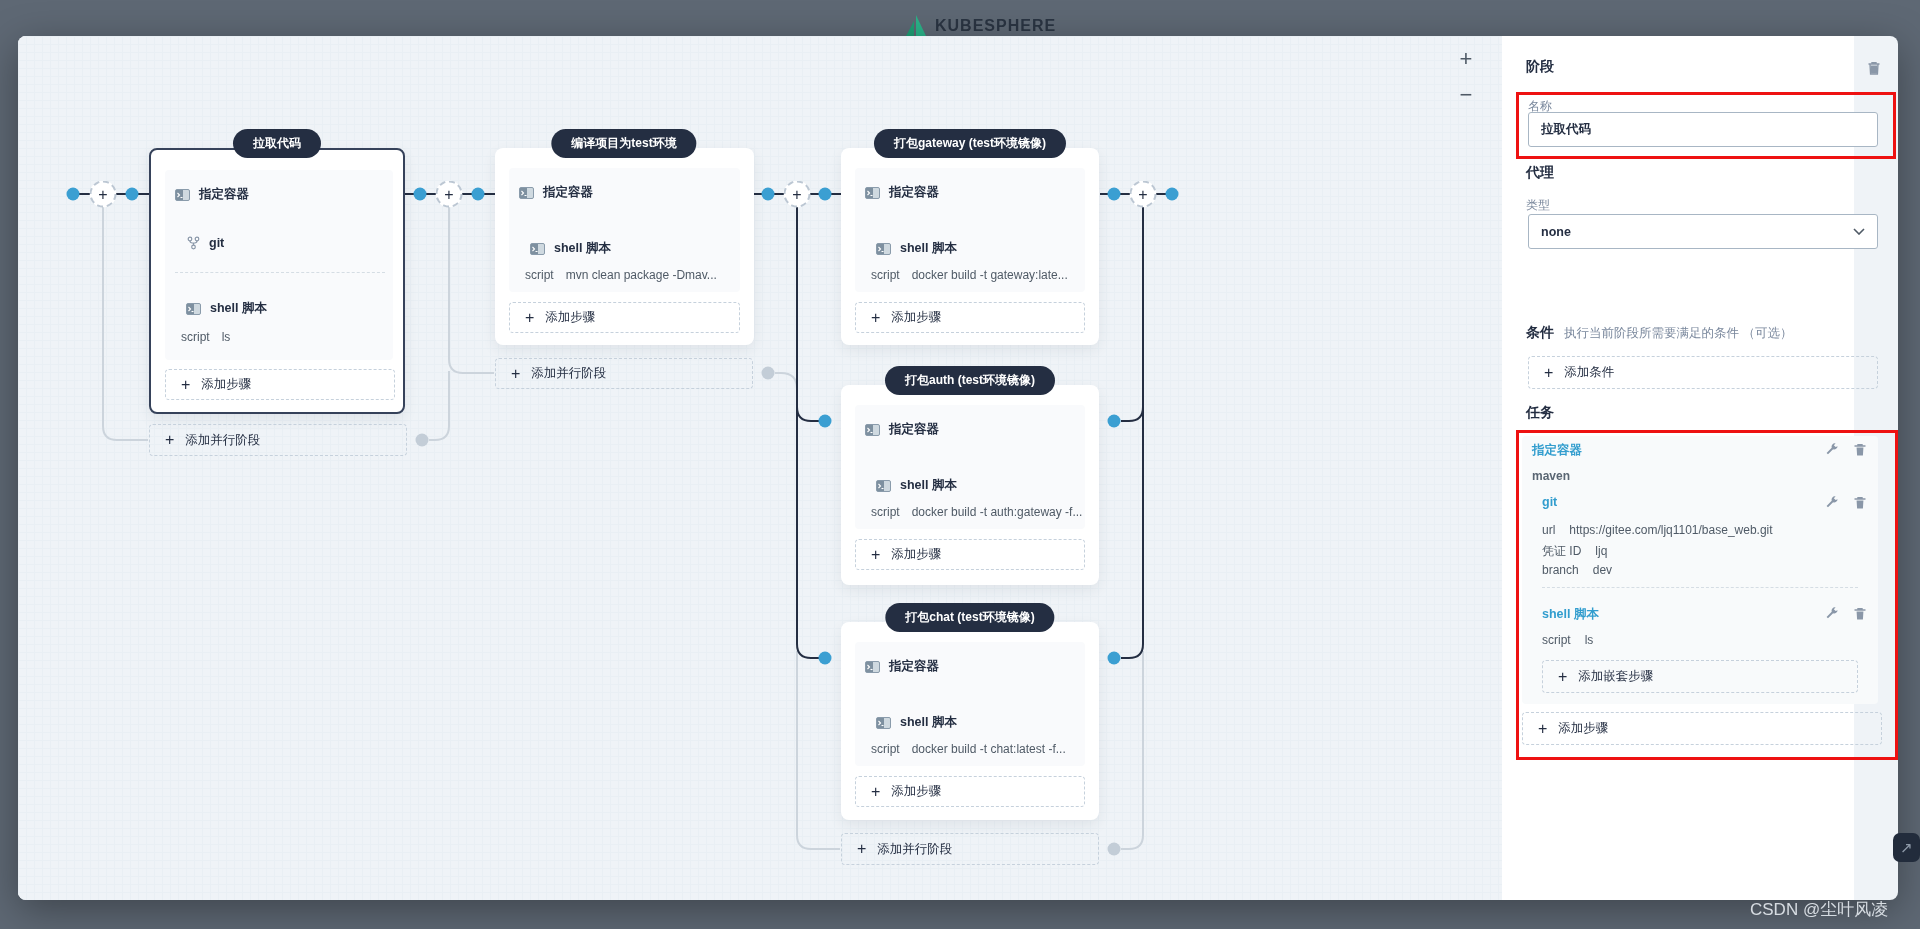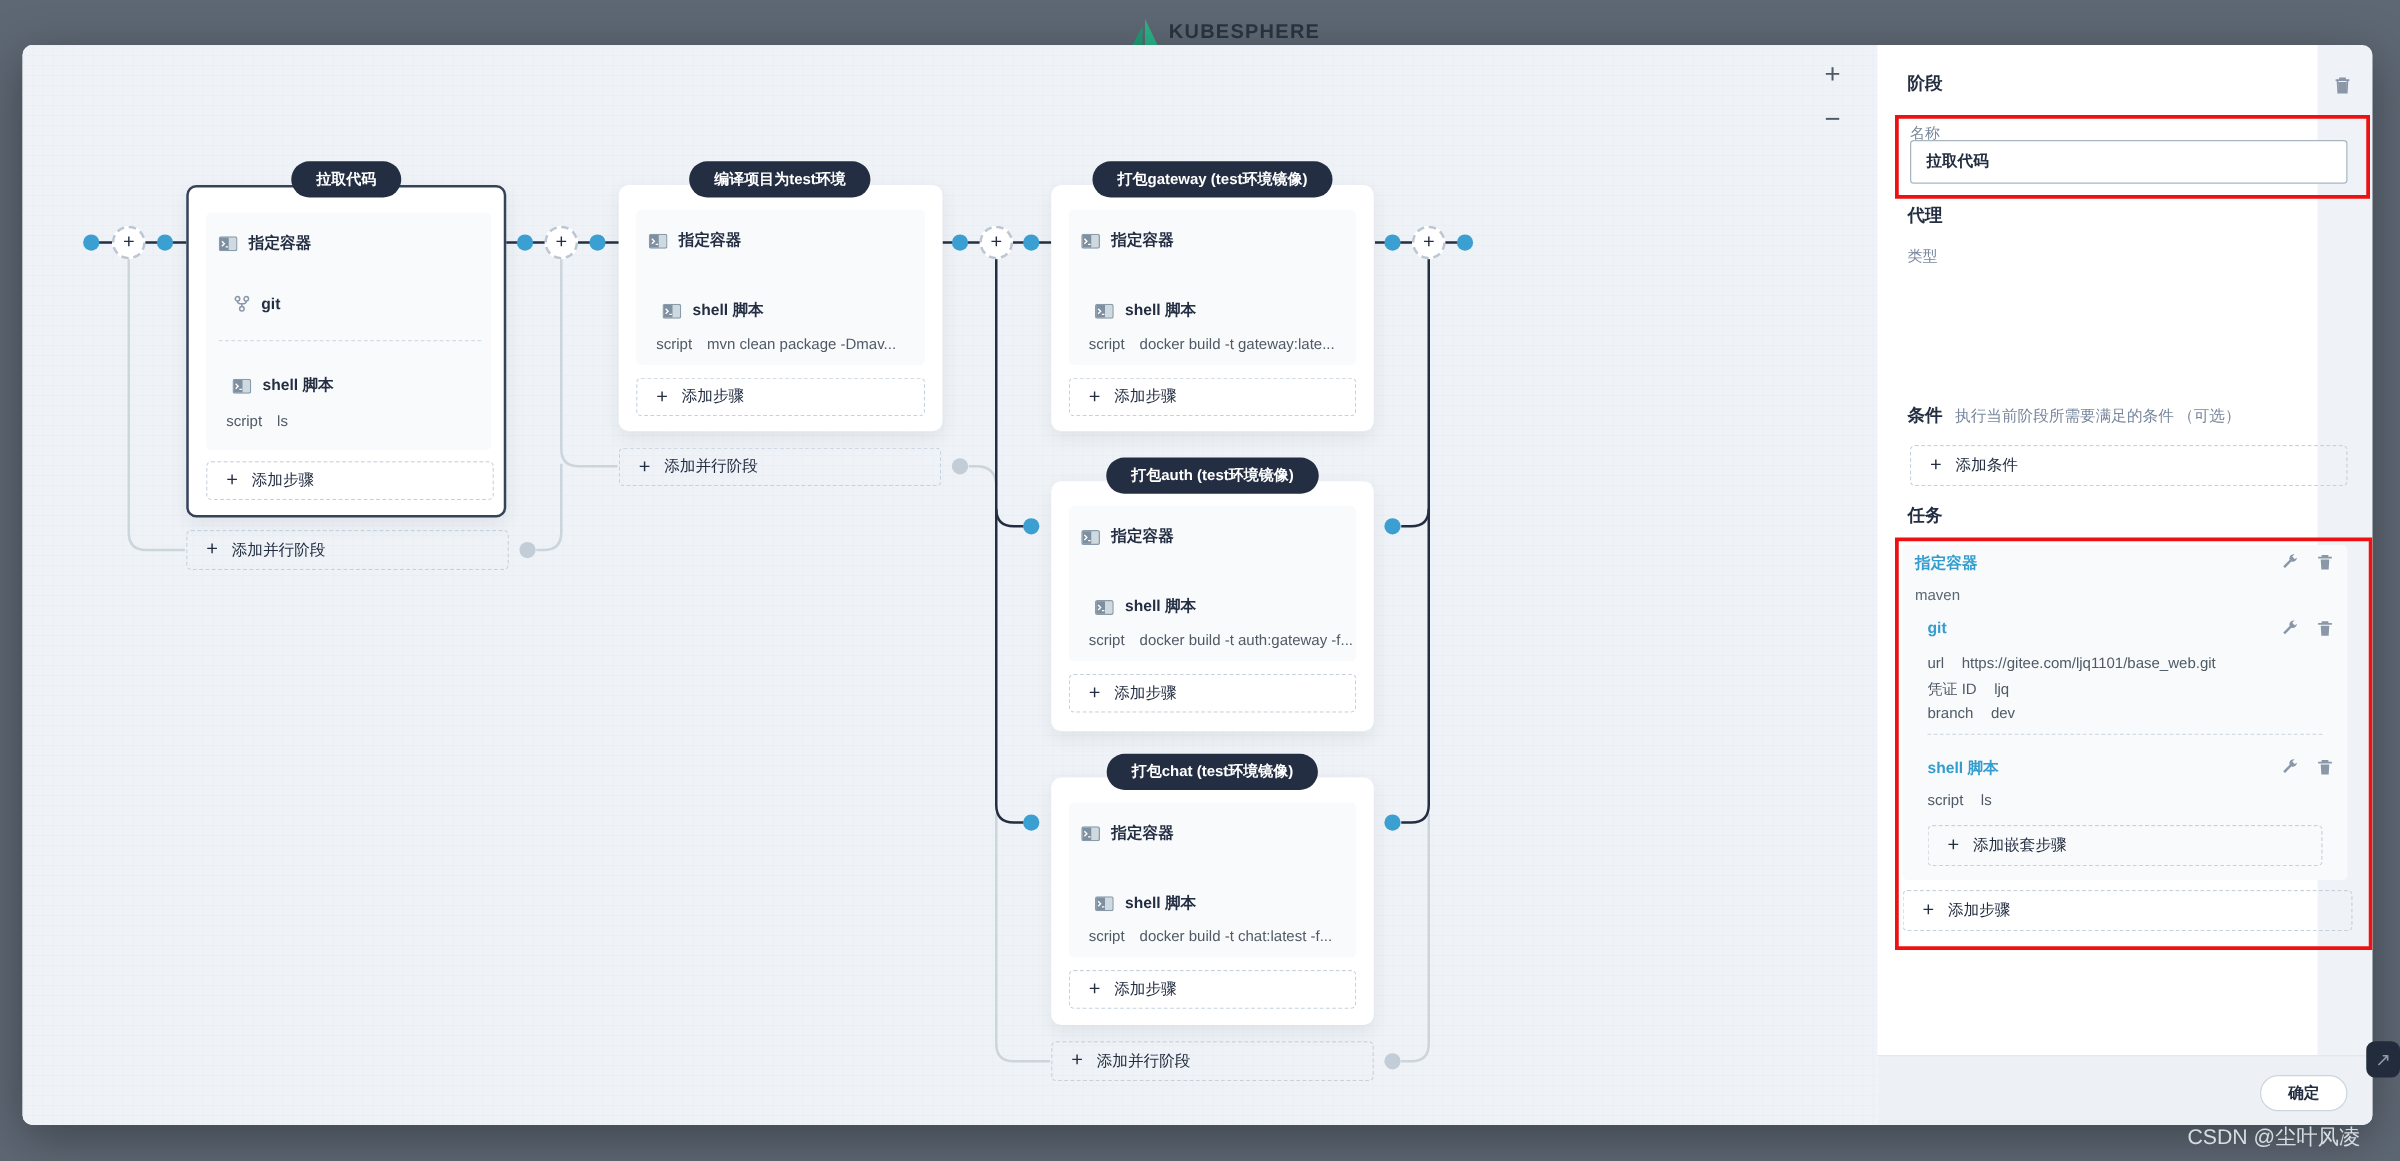--- a/index.html
+++ b/index.html
@@ -320,6 +320,12 @@
 
     <div class="p-h2" style="left:24px;top:128px">代理</div>
     <div class="p-label" style="left:24px;top:161px">类型</div>
+    <div class="p-select" style="left:26px;top:178px;width:350px">
+      <span>none</span>
+      <svg width="12" height="7" viewBox="0 0 12 7">
+          <path d="M1 1l5 5 5-5" fill="none" stroke="#4f5a66" stroke-width="1.6"></path>
+        </svg>
+    </div>
 
     <div class="p-h2" style="left:24px;top:288px;white-space:nowrap">
       <span>条件</span><span class="p-hint">执行当前阶段所需要满足的条件 （可选）</span>

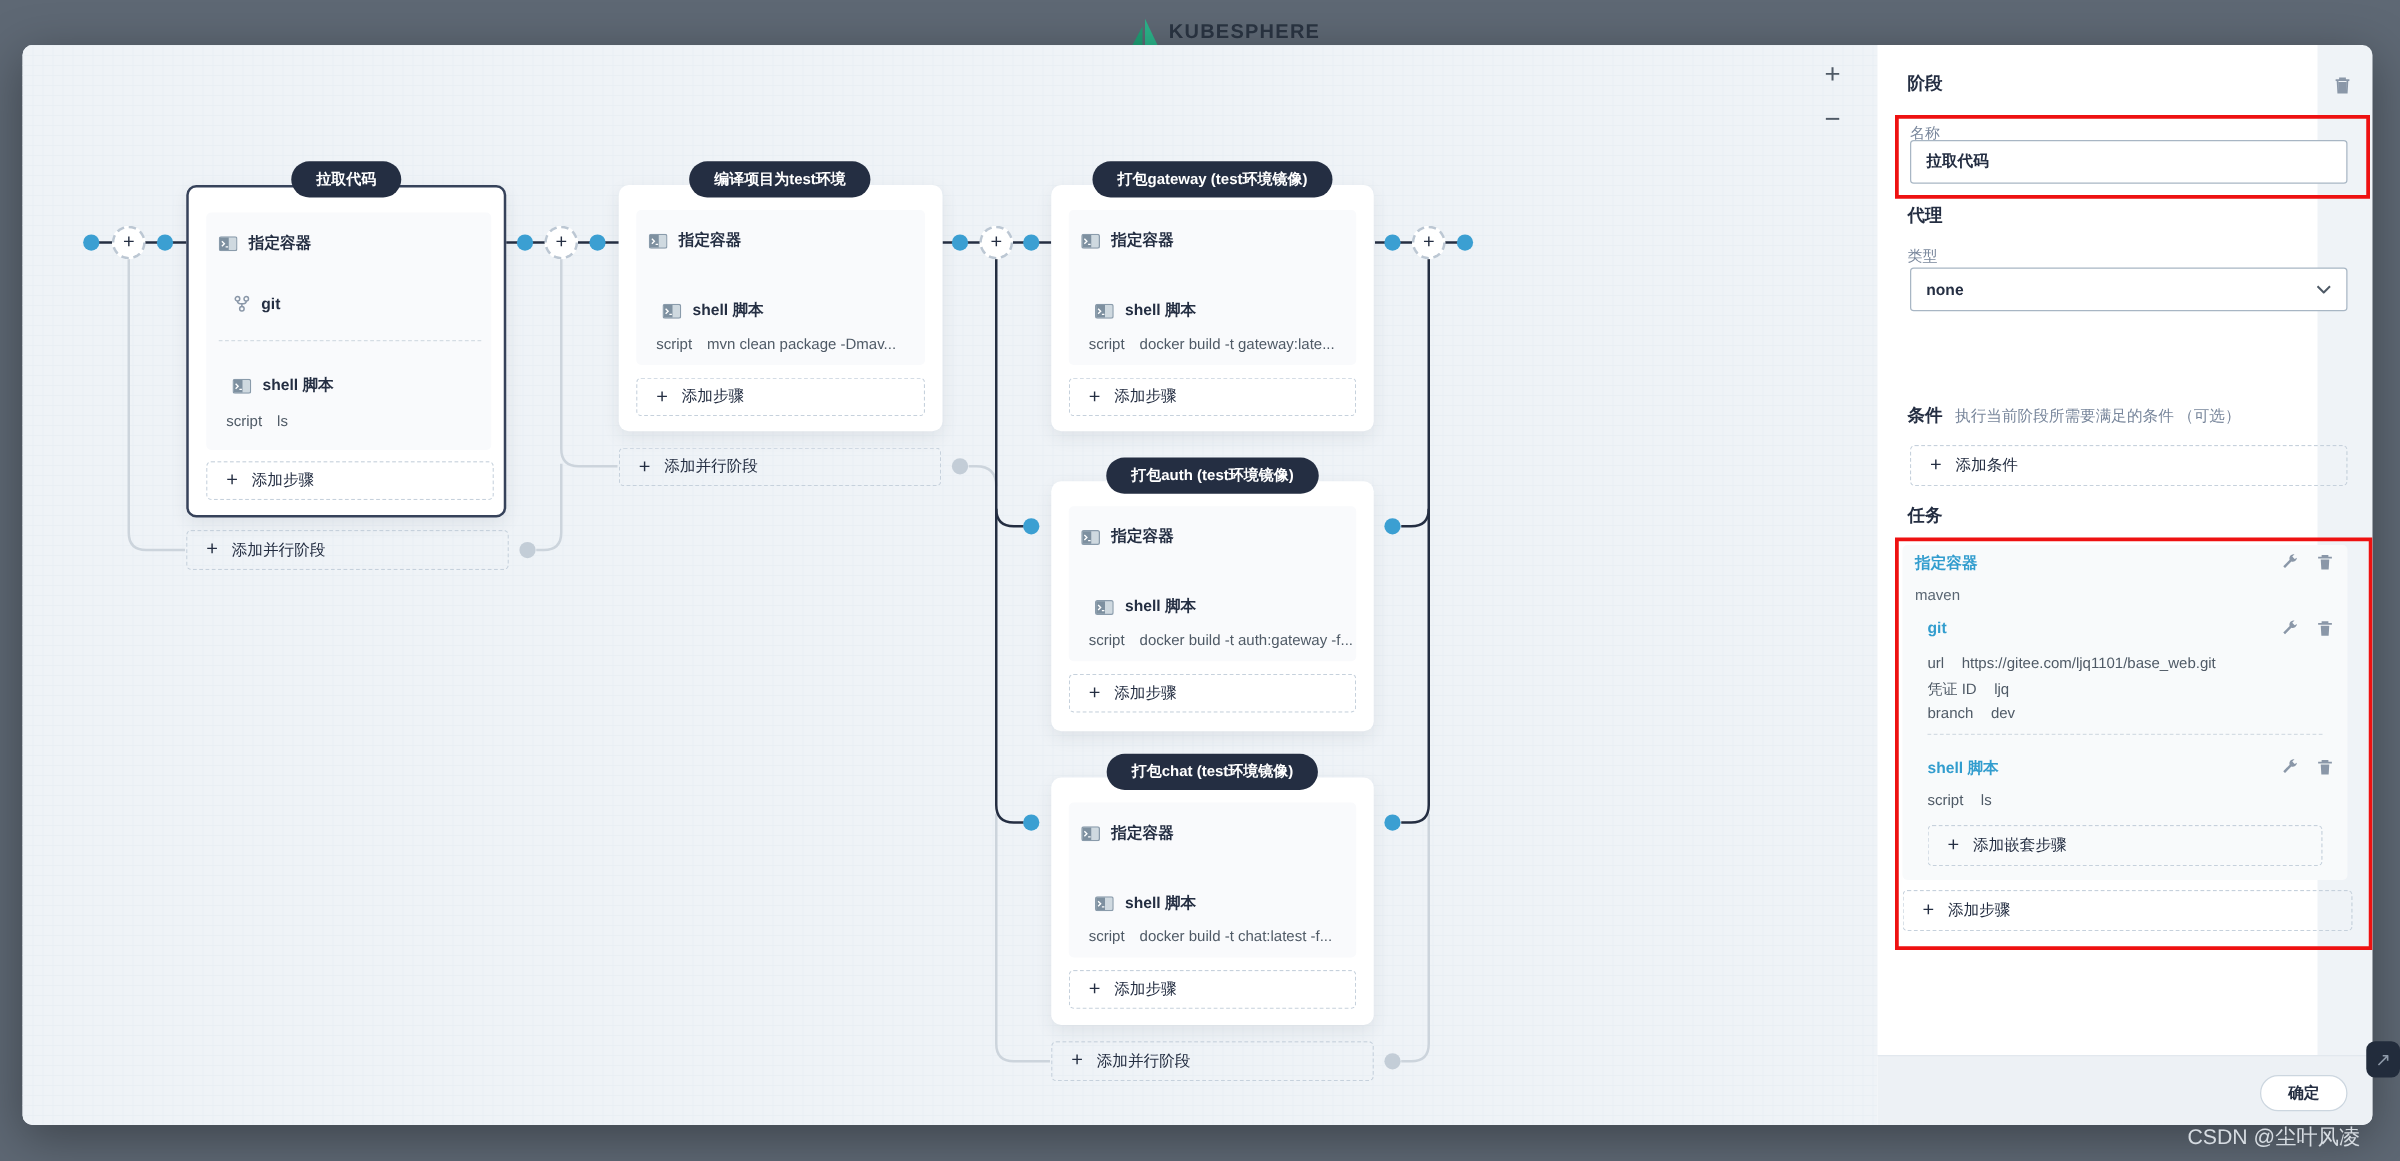--- a/index.html
+++ b/index.html
@@ -54,7 +54,7 @@
   .p-hint { font-weight:normal; font-size:12.5px; color:#79879c; margin-left:10px; }
   .task-container { position:absolute; background:#f8fafb; border-radius:4px; }
   .t-link { position:absolute; font-size:12.5px; font-weight:bold; color:#329dce; cursor:pointer; }
-  .t-text { position:absolute; font-size:12px; color:#5a6673; }
+  .t-text { position:absolute; font-size:12px; color:#5a6673;font-weight:bold; }
   .t-kv { position:absolute; font-size:12px; color:#4f5a66; white-space:nowrap; }
   .t-kv .k { margin-right:14px; }
   .row-icon { position:absolute; width:16px; height:16px; cursor:pointer; z-index:4; }

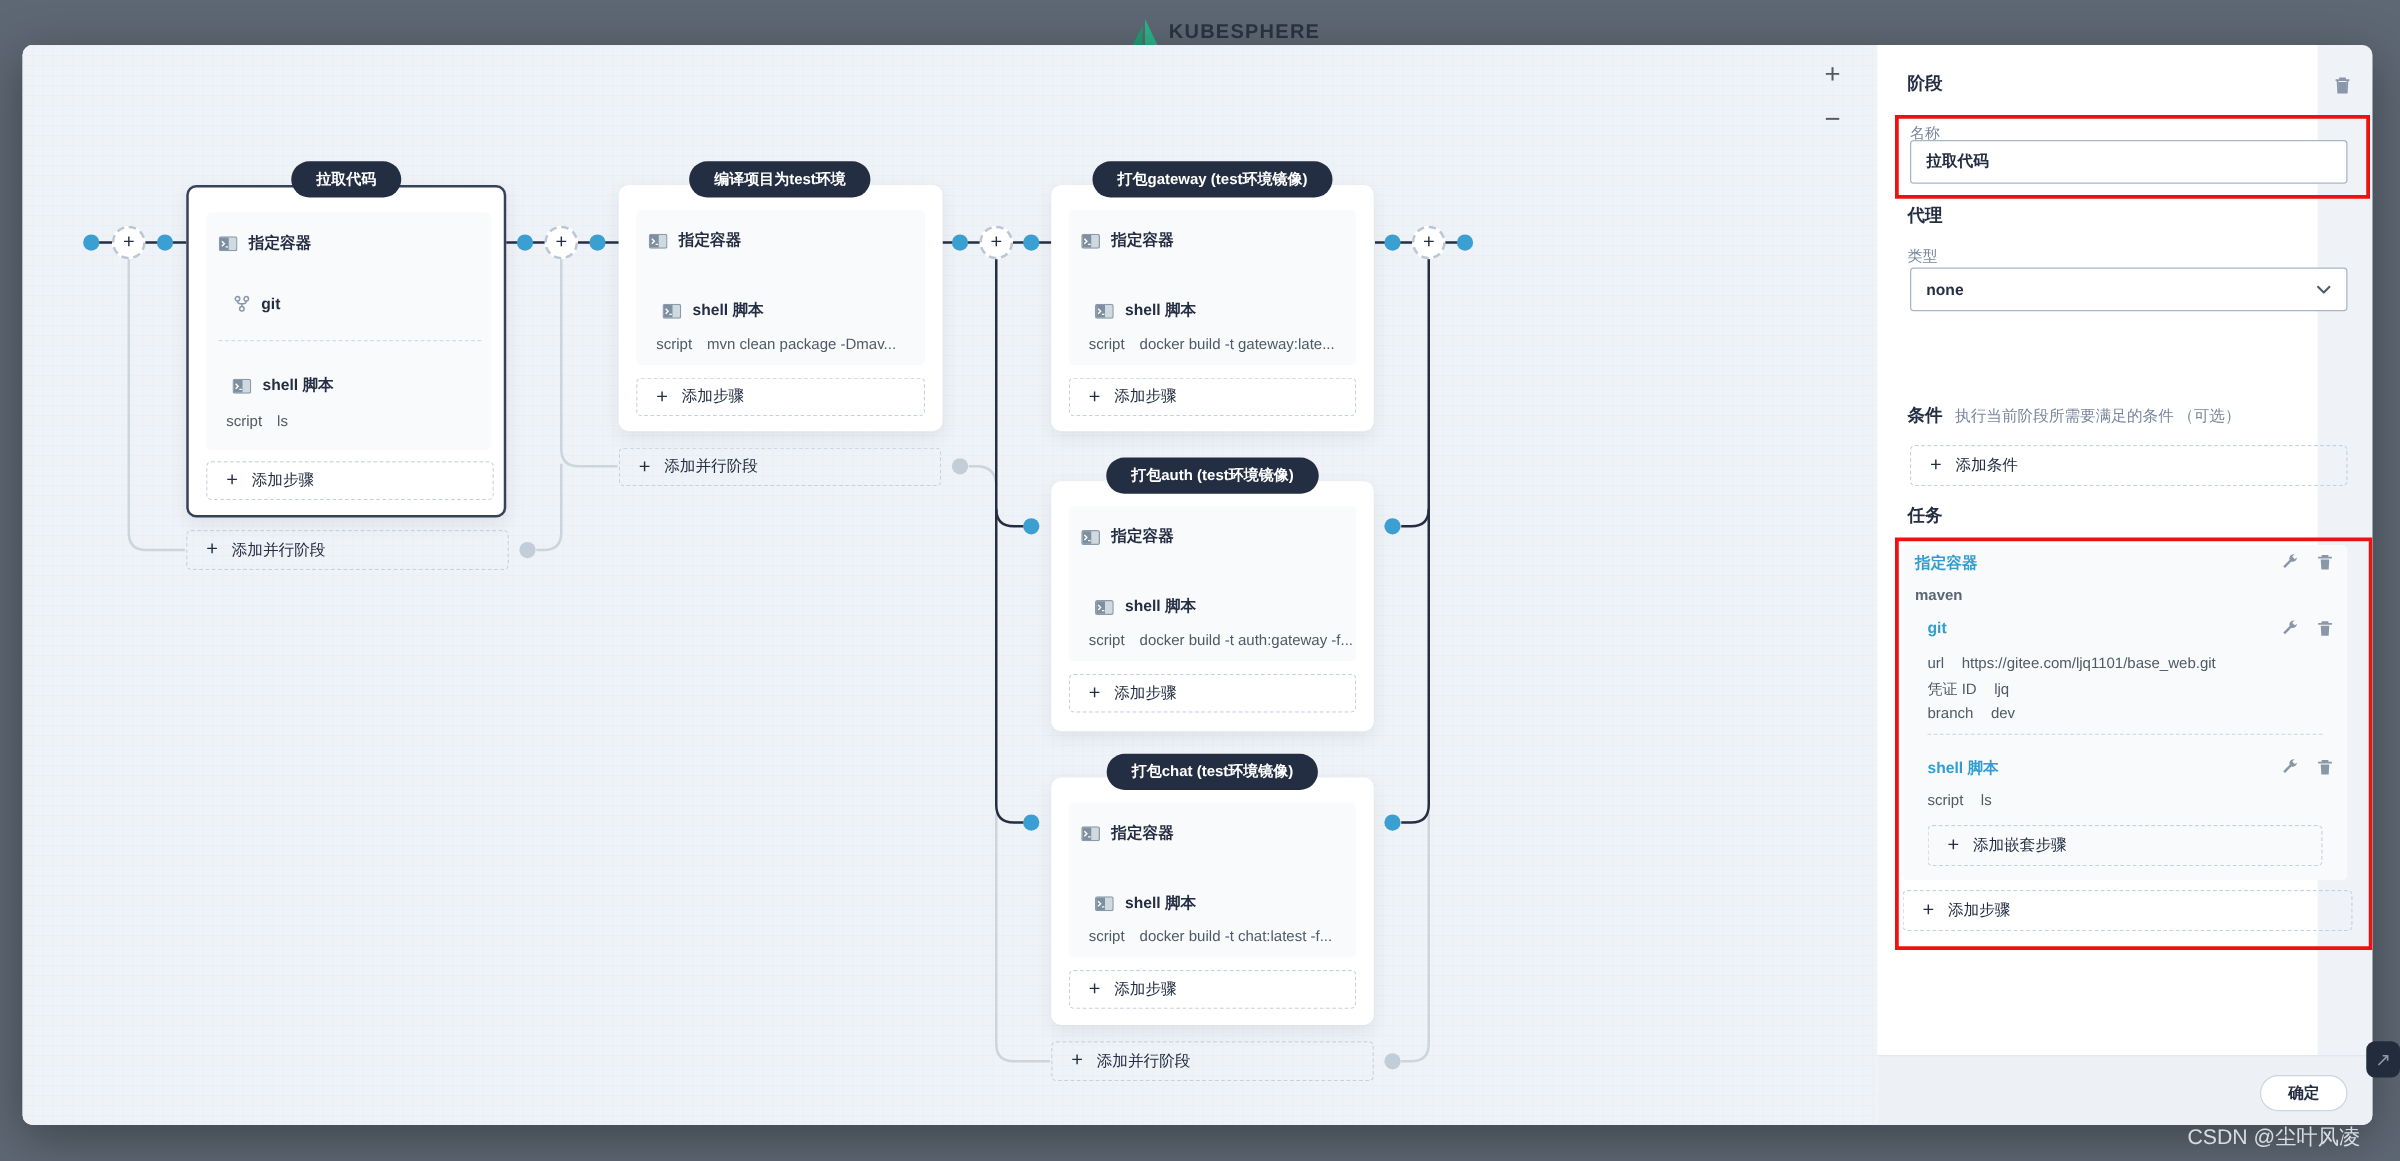--- a/index.html
+++ b/index.html
@@ -382,9 +382,6 @@
       <span>添加步骤</span>
     </div>
 
-    <div class="panel-footer">
-      <div class="ok-btn">确定</div>
-    </div>
   </div>
 
   <div class="annotation" style="left:1498px;top:56px;width:380px;height:67px"></div>

